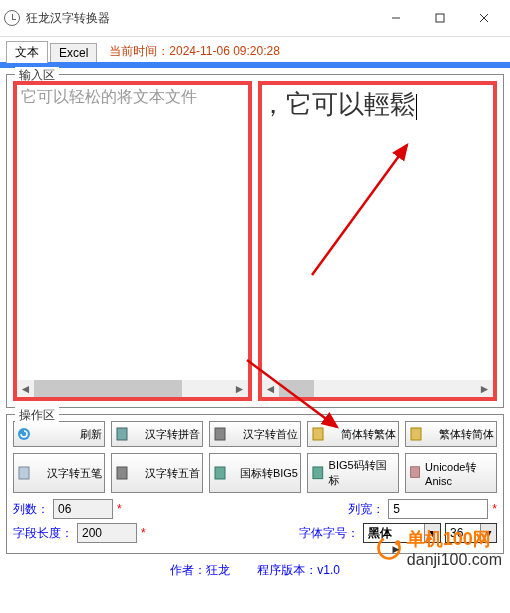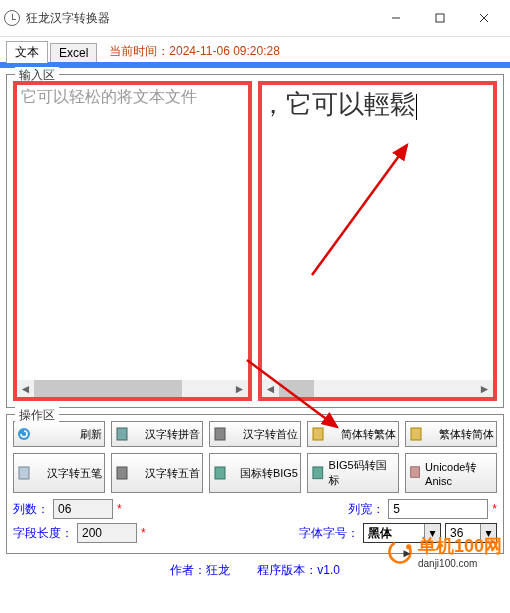--- a/index.html
+++ b/index.html
@@ -44,7 +44,7 @@
 .watermark { position: absolute; bottom: 18px; right: 8px; display: flex; align-items: center; gap: 4px; font-size: 18px; }
 .watermark .wmicon { width: 28px; height: 28px; }
 .wm-main { color: #ff7a00; font-weight: bold; }
-.wm-sub { color: #333; font-size: 10px; }
+.wm-sub { color: #333; font-size: 16px; }
 </style>
 </head>
 <body>

